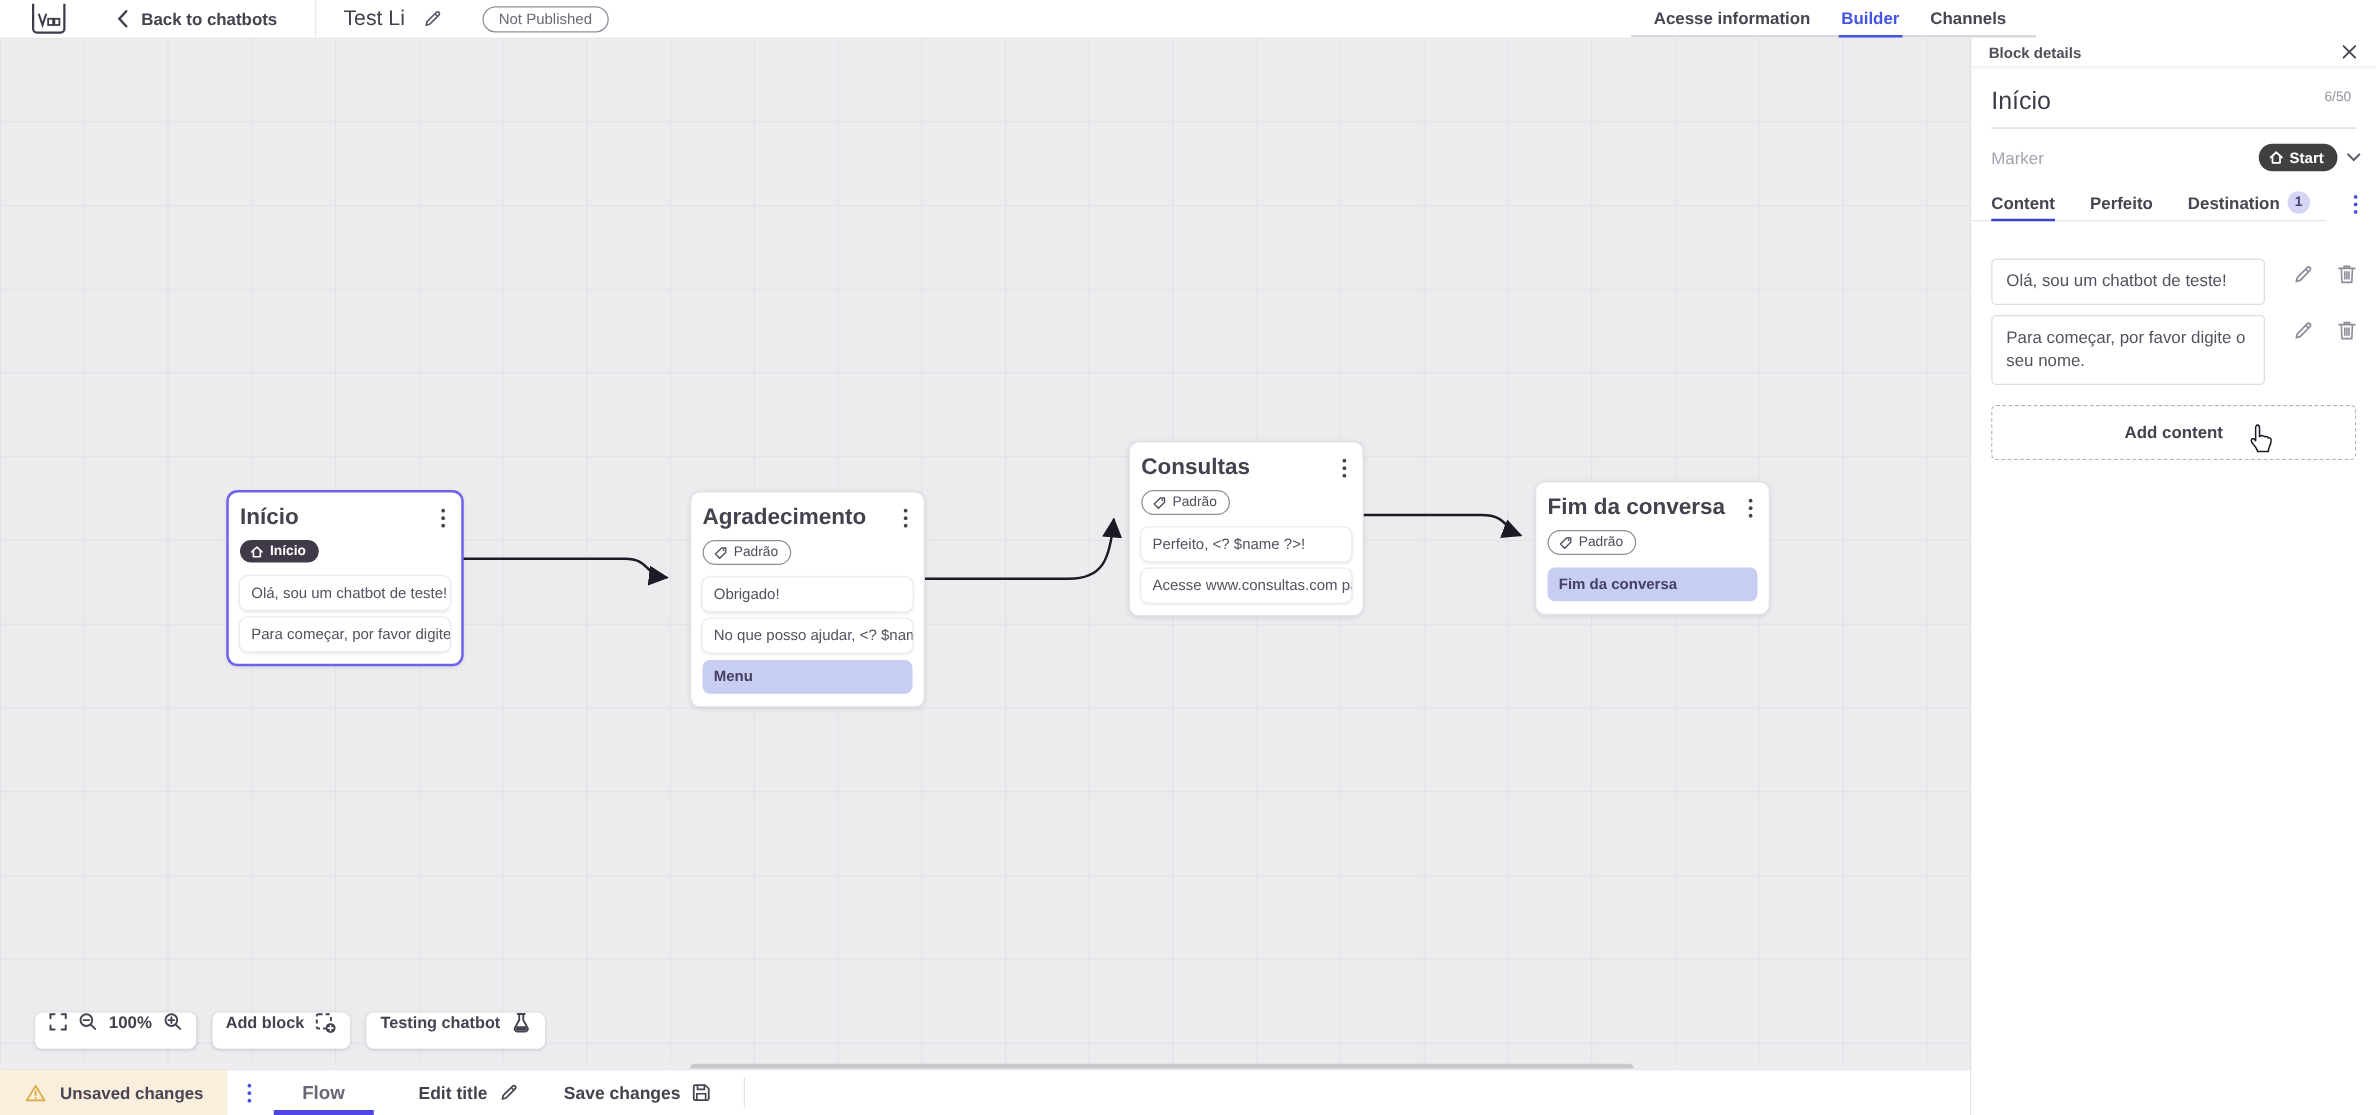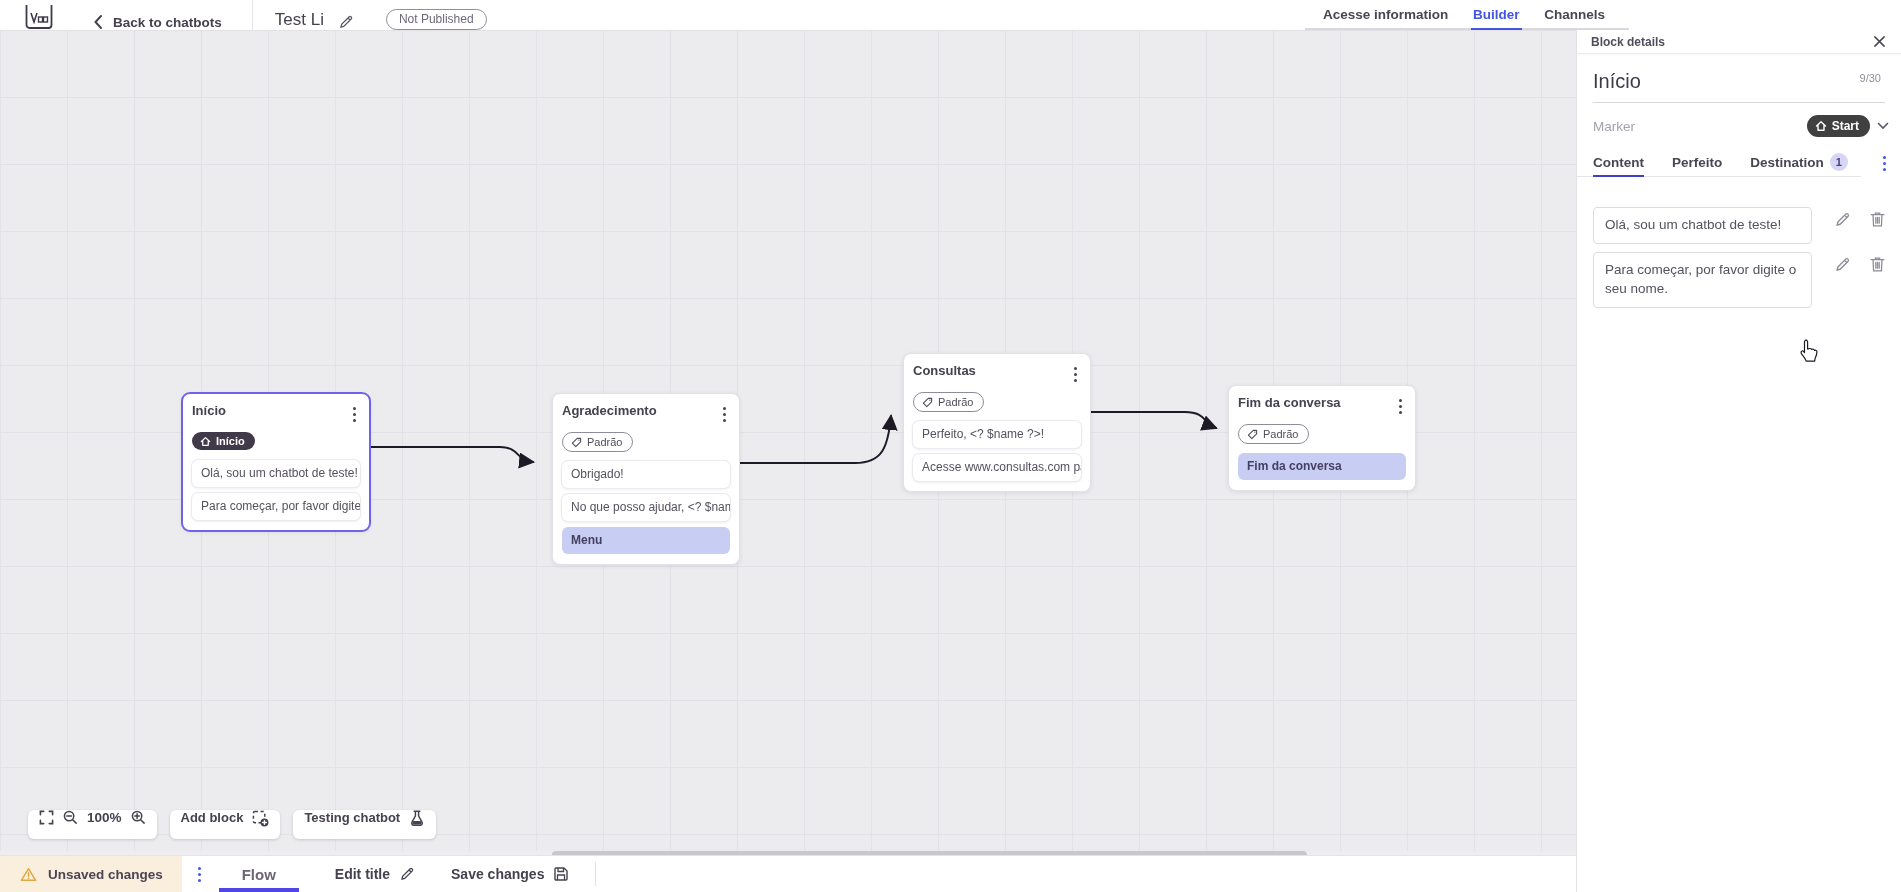--- a/index.html
+++ b/index.html
@@ -7,7 +7,7 @@
   body { font-family:"Liberation Sans", sans-serif; color:#4a4553; background:#fff; position:relative; }
 
   
-  .topbar { position:absolute; left:0; top:0; width:1629px; height:30px; background:#fff; display:flex; align-items:flex-end; z-index:30; }
+  .topbar { position:absolute; left:0; top:0; width:1629px; height:30px; background:#fff; display:flex; align-items:center; z-index:30; }
   .logo { width:30px; height:26px; margin-left:25px; display:flex; align-items:flex-end; cursor:pointer; }
   .back { display:flex; align-items:center; gap:10px; margin-left:38px; font-size:13.5px; font-weight:bold; color:#46414e; cursor:pointer; }
   .vdiv { width:1px; height:30px; background:#e6e5ea; margin-left:30px; }

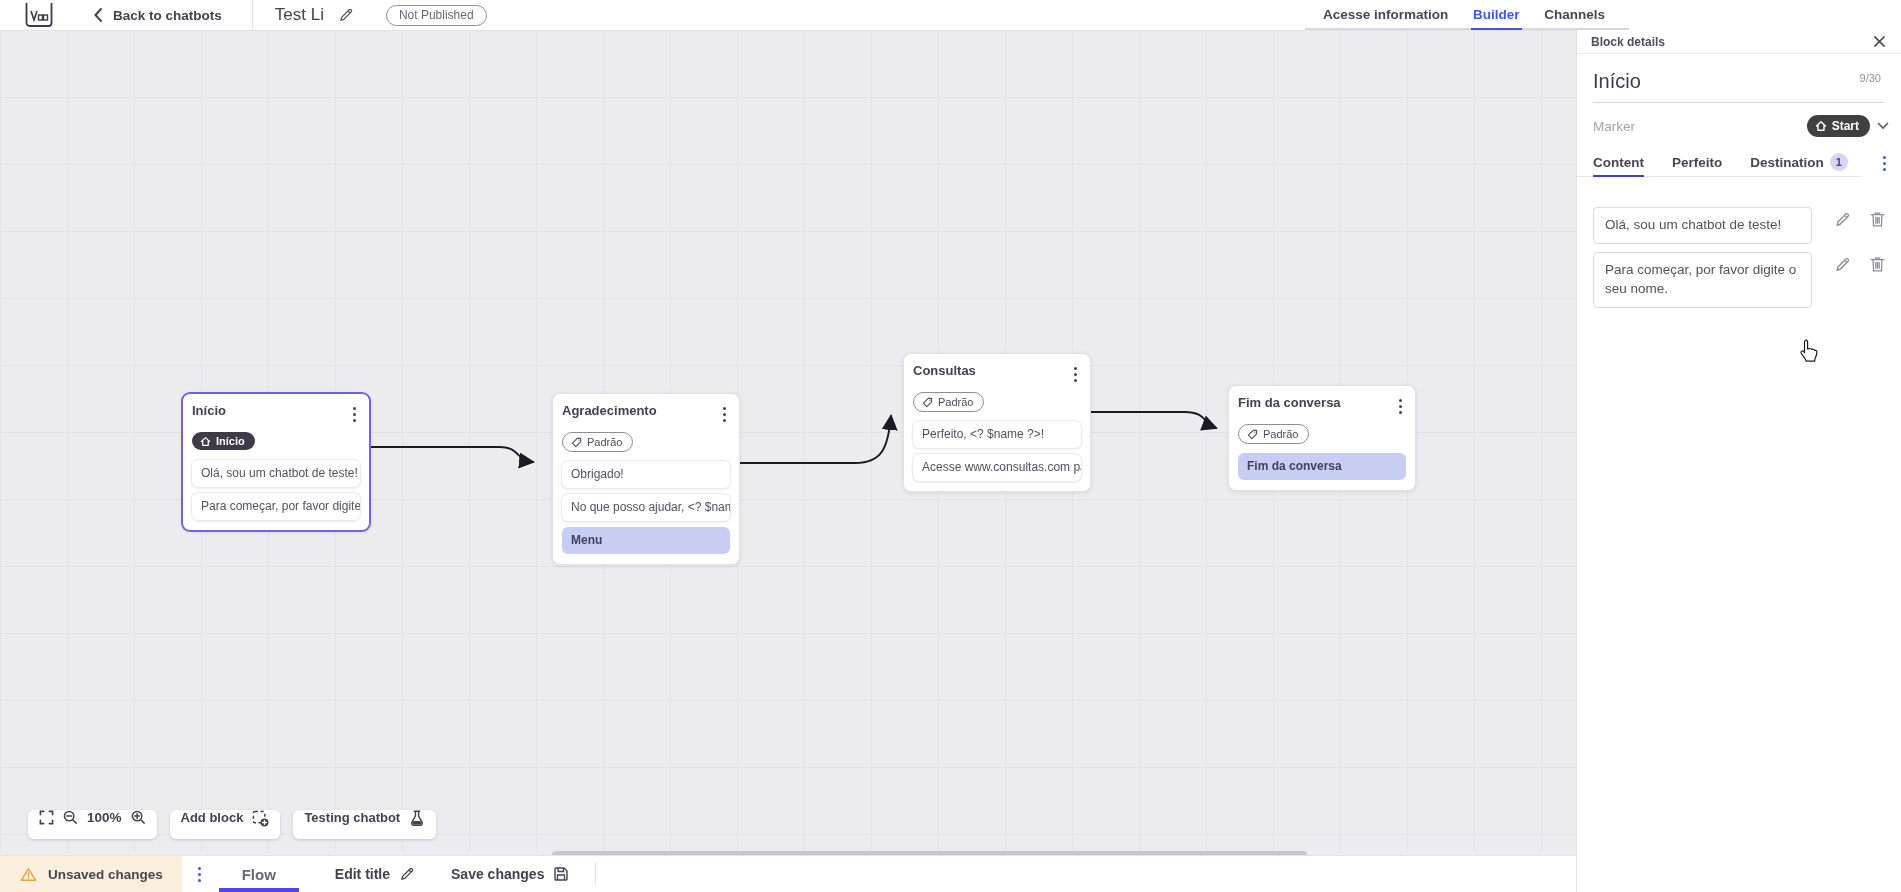--- a/index.html
+++ b/index.html
@@ -275,7 +275,7 @@
 
   <div class="name-row">
     <span class="block-name">Início</span>
-    <span class="name-counter">9/30</span>
+    <span class="name-counter">6/50</span>
   </div>
   <div class="name-underline"></div>
 

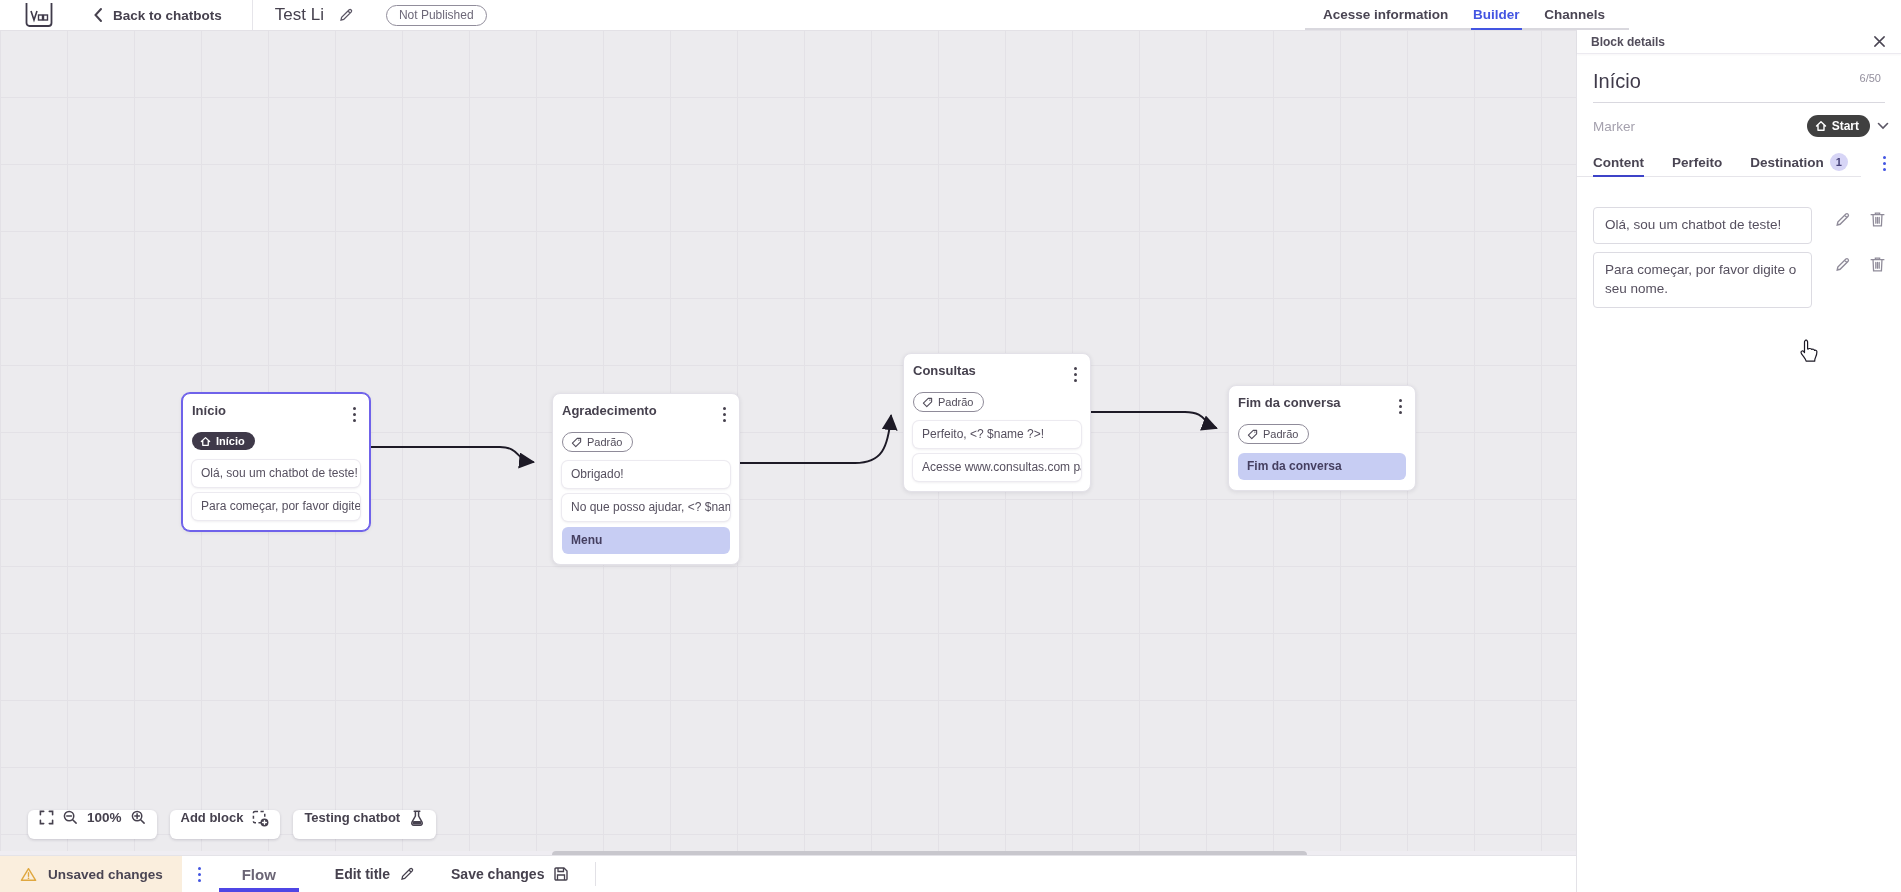--- a/index.html
+++ b/index.html
@@ -337,6 +337,7 @@
           </svg>
       </span>
     </div>
+    <div class="add-content">Add content</div>
   </div>
 </aside>
 

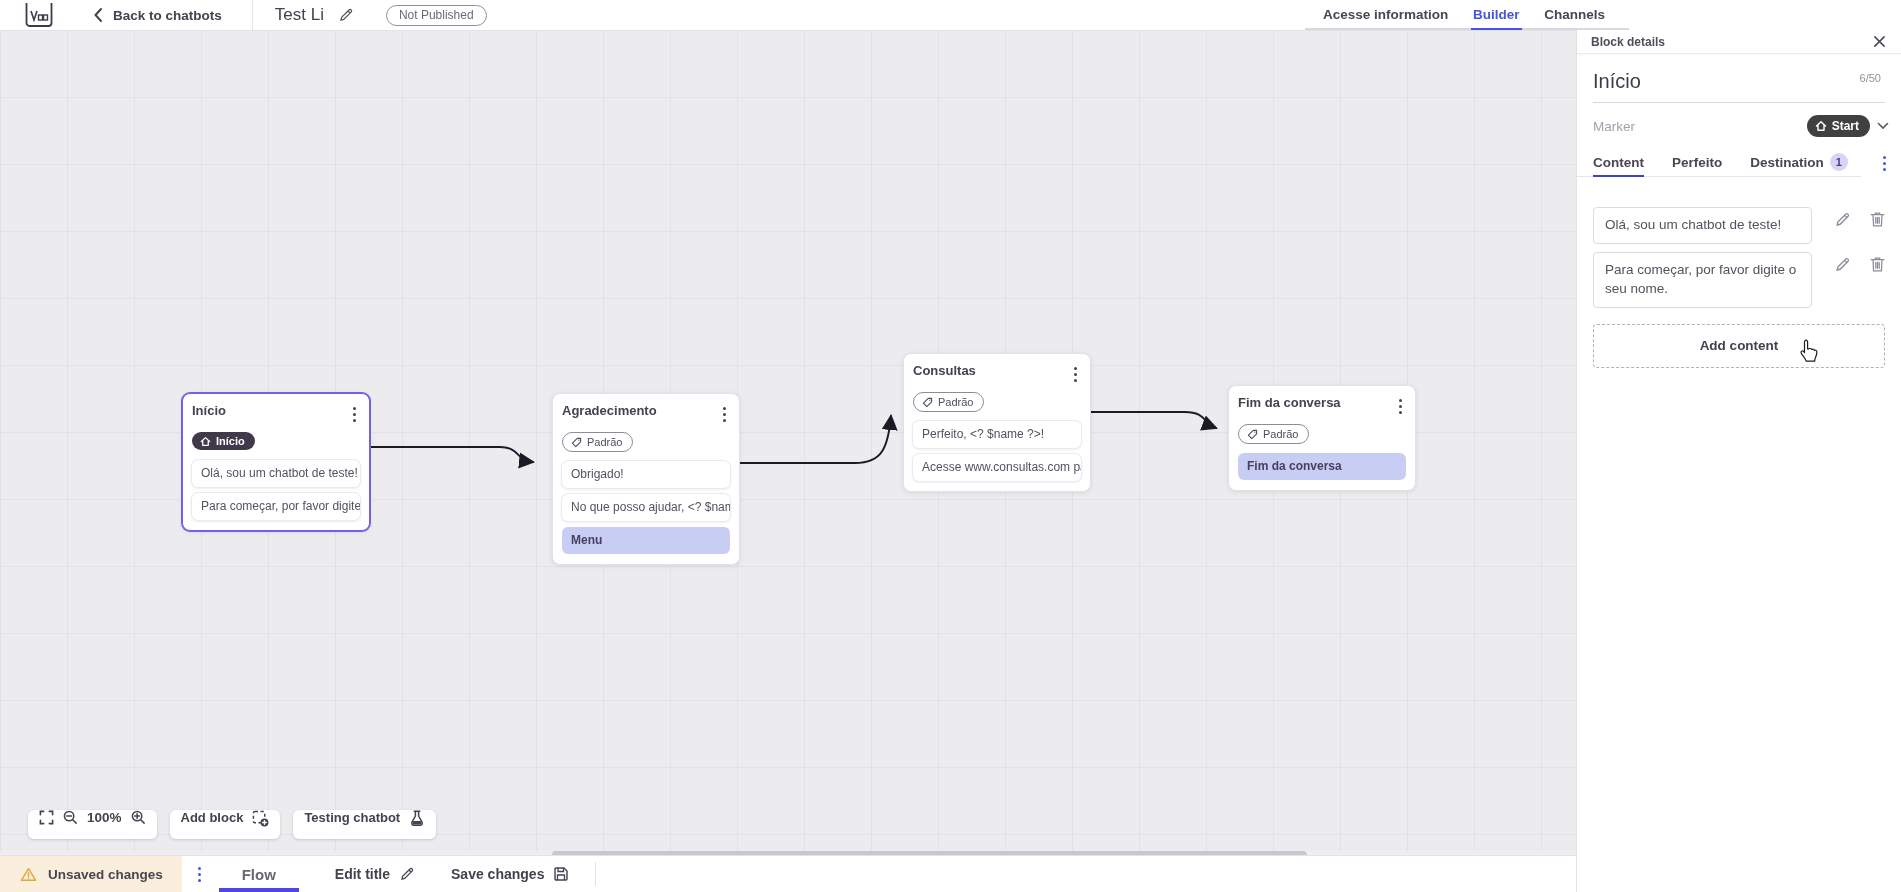--- a/index.html
+++ b/index.html
@@ -27,7 +27,7 @@
   .block { position:absolute; width:188px; background:#fff; border:1px solid #e3e1e8; border-radius:8px; padding:9px 9px 10px; box-shadow:0 1px 4px rgba(40,35,60,.10); }
   .block.selected { border-color:#6f62ea; box-shadow:0 0 0 1px #6f62ea, 0 1px 4px rgba(40,35,60,.10); }
   .bhead { display:flex; justify-content:space-between; align-items:flex-start; }
-  .btitle { font-size:13px; font-weight:bold; color:#46414e; }
+  .btitle { font-size:18px; font-weight:bold; color:#46414e; }
   .kebab { display:flex; flex-direction:column; align-items:center; padding:2px 4px; cursor:pointer; }
   .kebab i { width:3px; height:3px; border-radius:50%; background:#46414e; margin:1.5px 0; }
   .kebab.blue i { background:#4355e2; }

